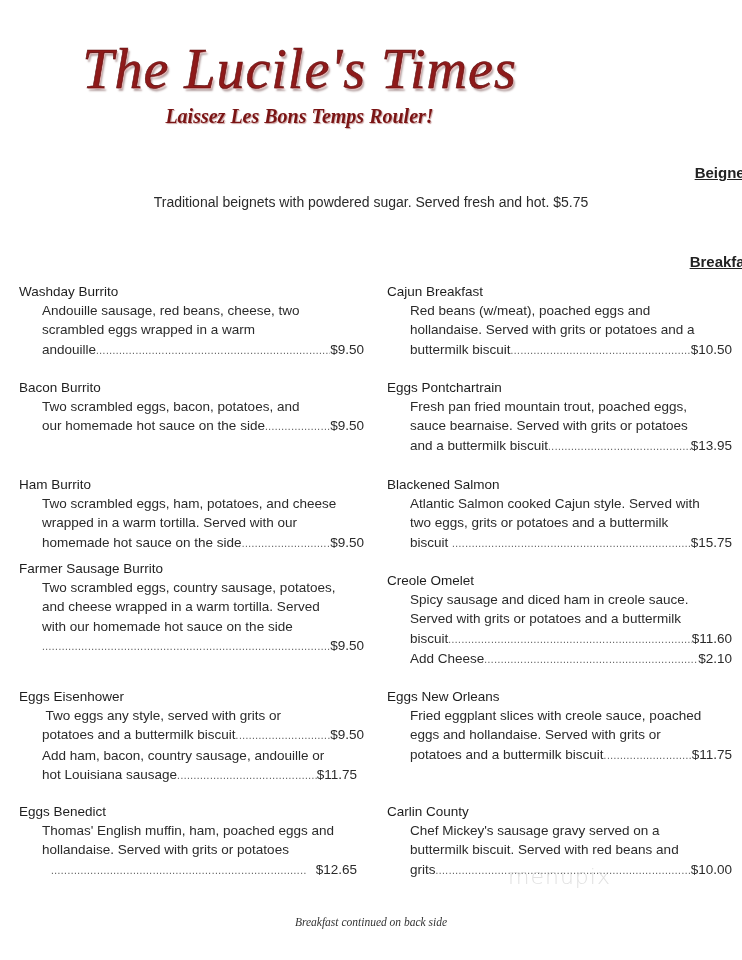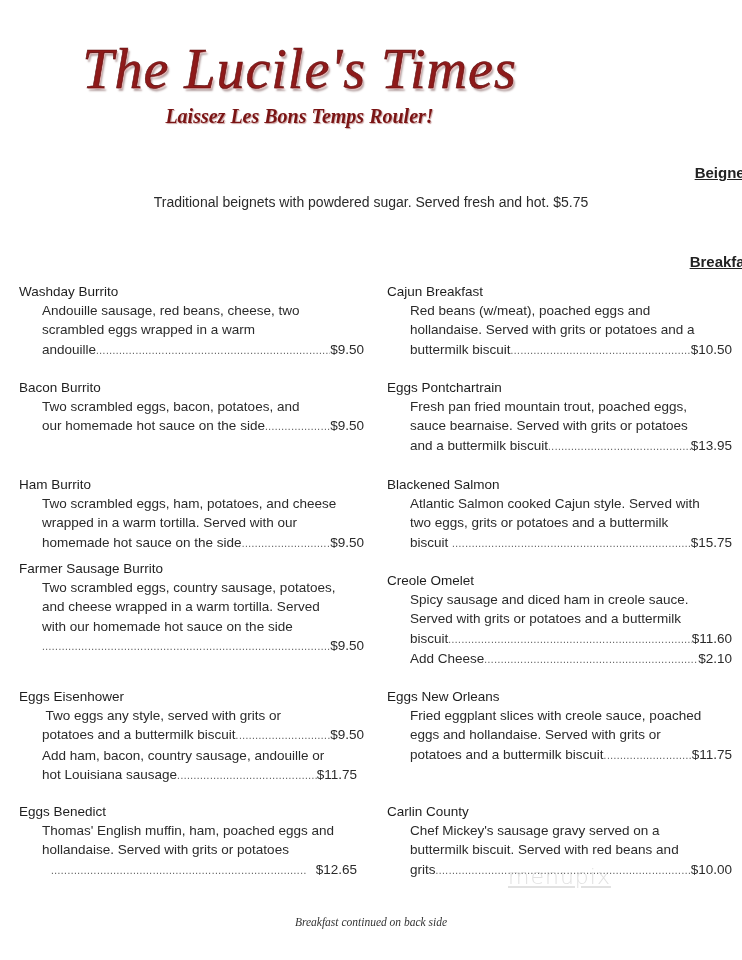--- a/index.html
+++ b/index.html
@@ -61,7 +61,7 @@
     .watermark {
       position: absolute; left: 508px; top: 864px;
       font-size: 22px; color: rgba(200,200,200,0.55); letter-spacing: 1px;
-      font-family: "DejaVu Sans", sans-serif; font-weight: 200; text-decoration: underline;
+      font-family: "DejaVu Sans", sans-serif; font-weight: 200;
     }
   </style>
 </head>

